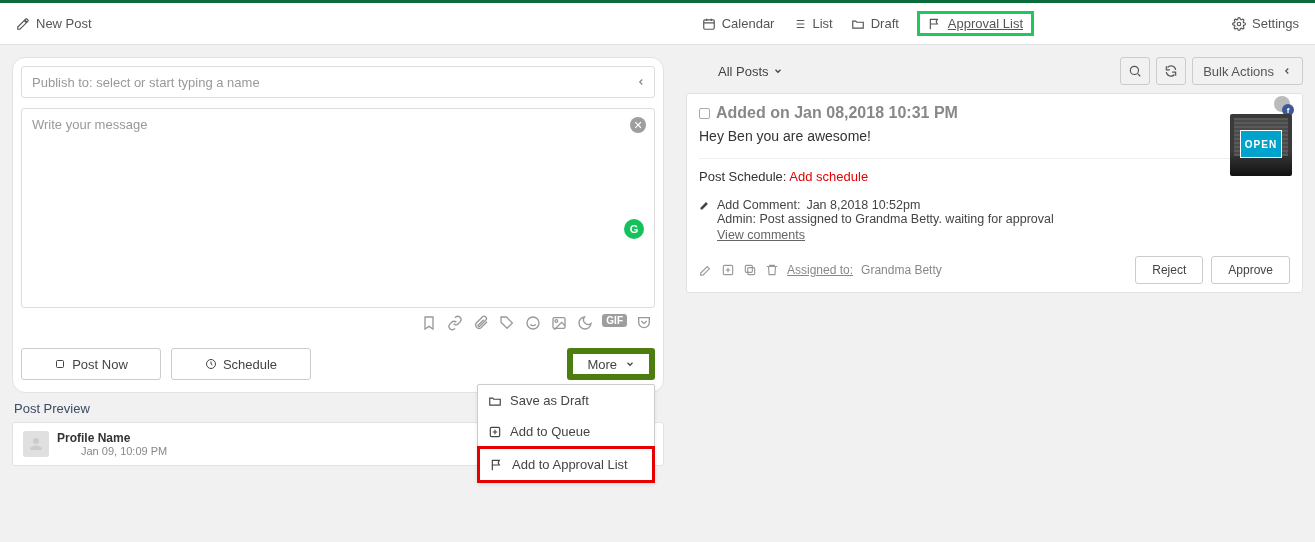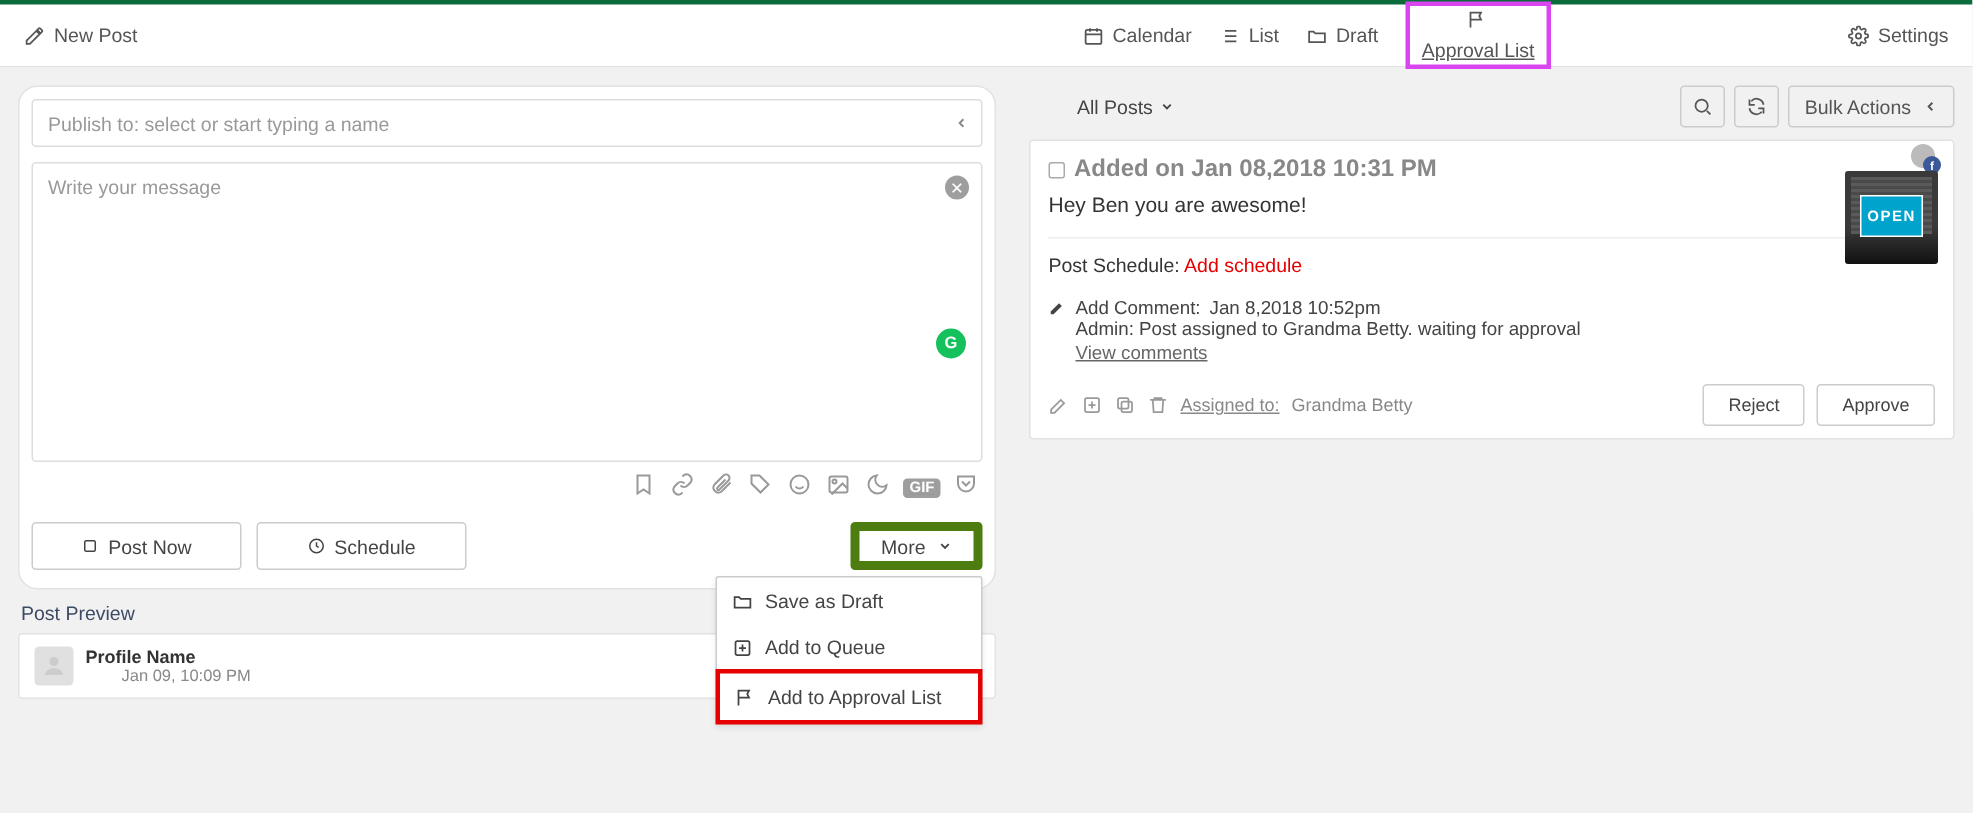--- a/index.html
+++ b/index.html
@@ -10,7 +10,7 @@
   .top-nav-right { margin-left:auto; display:flex; align-items:center; gap:18px; color:#555; }
   .nav-item { display:flex; align-items:center; gap:6px; cursor:pointer; color:#555; }
   .nav-item svg { width:14px; height:14px; }
-  .approval-wrap { border:3px solid #d946ef; padding:2px 8px;flex-direction:column; }
+  .approval-wrap { border:3px solid #22c55e; padding:2px 8px; }
   .approval-wrap .label-text { text-decoration: underline; }
   .main { display:flex; background:#f1f1f1; min-height:497px; }
   .col-left { width:676px; padding:12px 12px 12px 12px; }

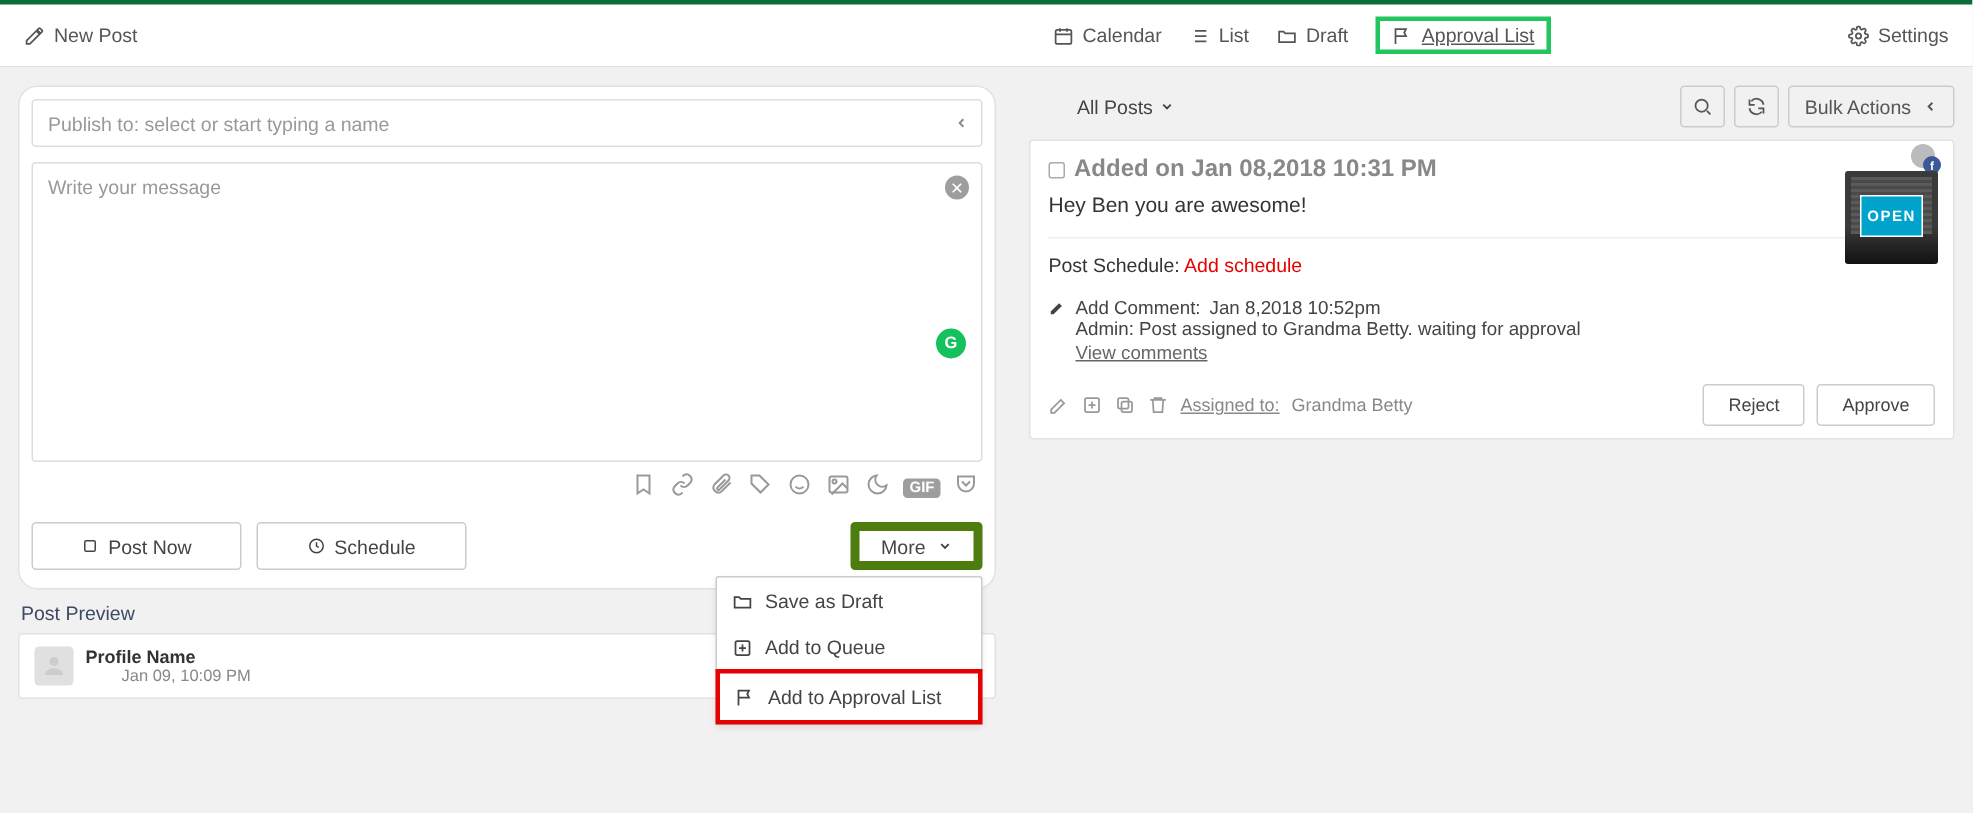--- a/index.html
+++ b/index.html
@@ -21,7 +21,7 @@
   .msg-box { border:1px solid #ddd; border-radius:3px; margin:10px 8px 0 8px; height:200px; position:relative; padding:8px 10px; color:#999;}
   .clear-circle { position:absolute; right:8px; top:8px; width:16px; height:16px; border-radius:50%; background:#9e9e9e; color:#fff; display:flex; align-items:center; justify-content:center; font-size:11px; }
   .grammar-badge { position:absolute; right:10px; top:110px; width:20px; height:20px; border-radius:50%; background:#15c15d; color:#fff; display:flex; align-items:center; justify-content:center; font-size:11px; font-weight:bold;}
-  .tool-row { display:flex; gap:8px; justify-content:flex-end; padding:6px 10px 8px 10px; color:#999; align-items:flex-end;text-decoration:underline;}
+  .tool-row { display:flex; gap:8px; justify-content:flex-end; padding:6px 10px 8px 10px; color:#999; align-items:flex-start;text-decoration:underline;}
   .tool-row .ico { width:18px; height:18px; display:flex; align-items:center; justify-content:center; }
   .gif-badge { background:#9e9e9e; color:#fff; font-size:10px; font-weight:bold; padding:1px 4px; border-radius:3px; display:flex; align-items:center; justify-content:center;}
   .btn-row { display:flex; gap:10px; padding:8px; align-items:center;}

